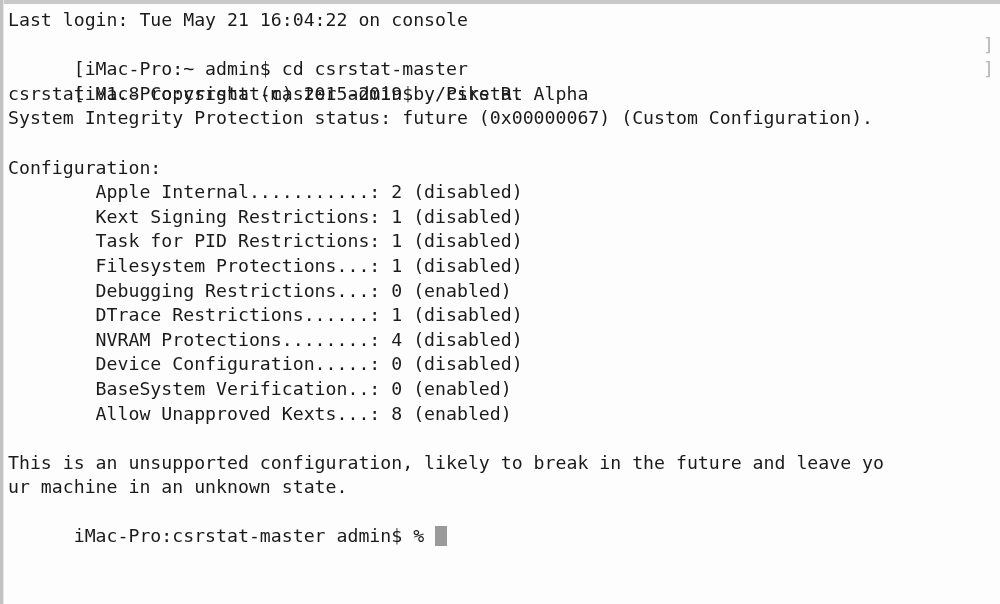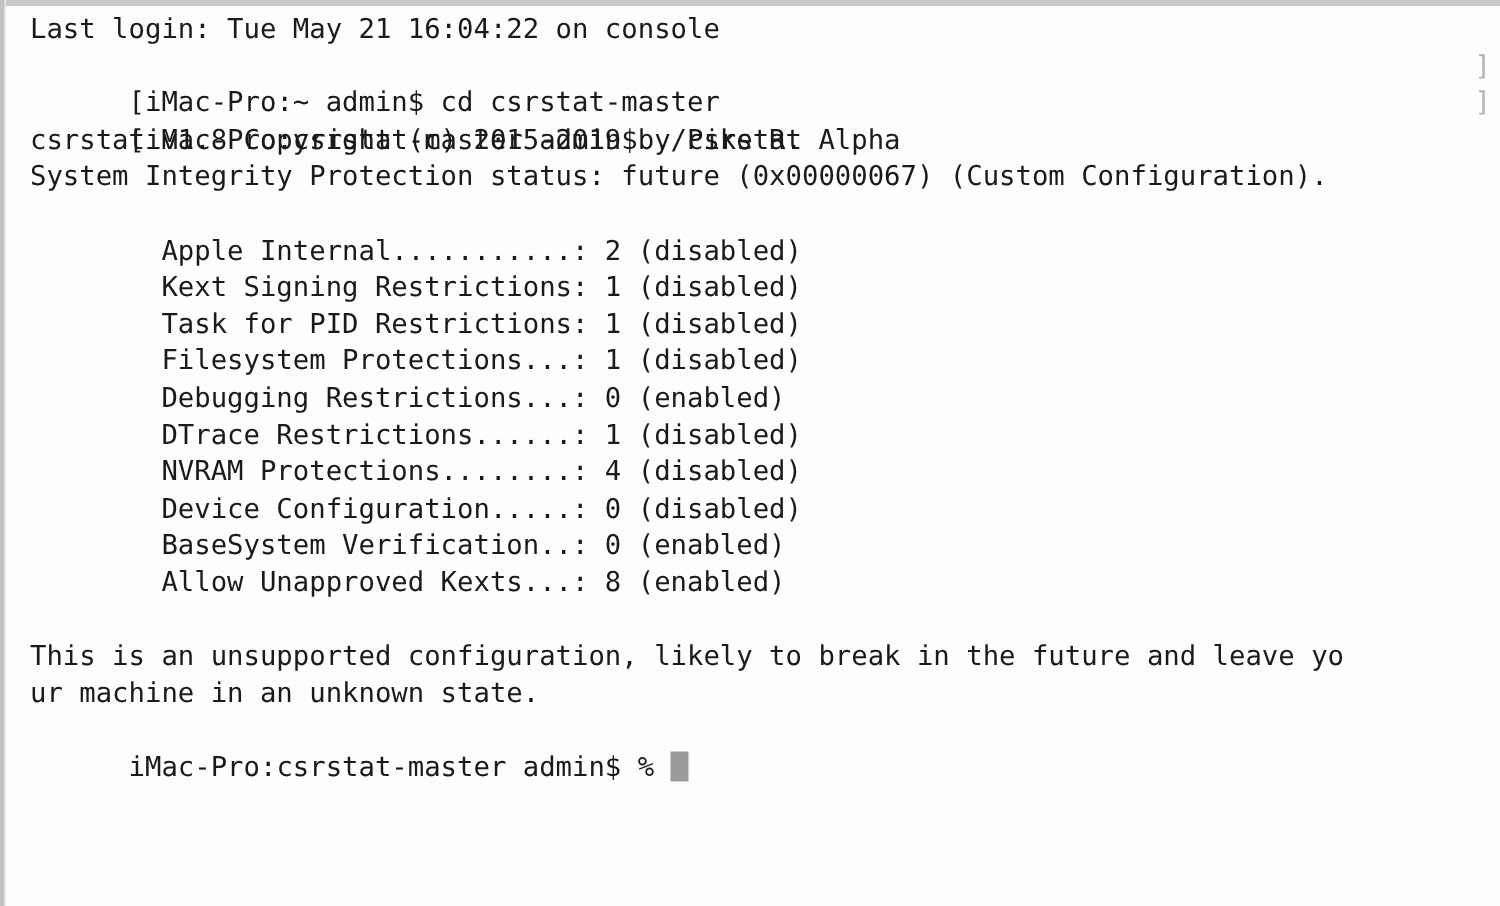--- a/index.html
+++ b/index.html
@@ -47,7 +47,7 @@
     left: 4px;
     width: 996px;
     height: 600px;
-    padding: 4px 0 0 16px;
+    padding: 4px 0 0 4px;
     box-sizing: border-box;
     font-family: "DejaVu Sans Mono", "Liberation Mono", monospace;
     font-size: 18.2px;

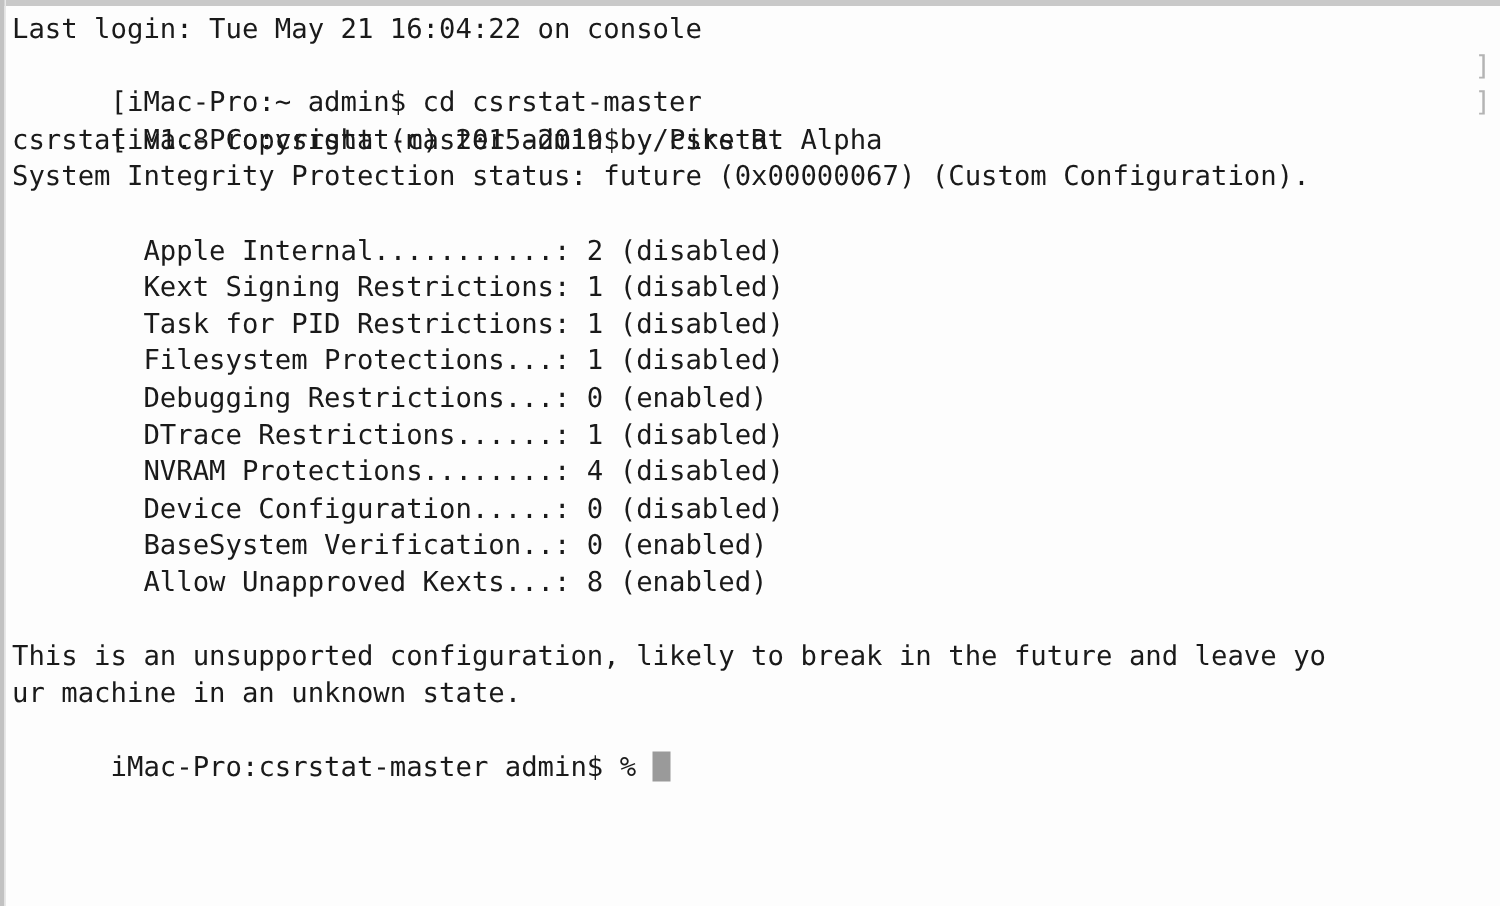--- a/index.html
+++ b/index.html
@@ -111,6 +111,7 @@
     <div class="term-line">csrstat v1.8 Copyright (c) 2015-2019 by Pike R. Alpha</div>
     <div class="term-line">System Integrity Protection status: future (0x00000067) (Custom Configuration).</div>
     <div class="term-line blank"></div>
+    <div class="term-line">Configuration:</div>
 
     <div class="term-line">        Apple Internal...........: 2 (disabled)</div>
     <div class="term-line">        Kext Signing Restrictions: 1 (disabled)</div>

